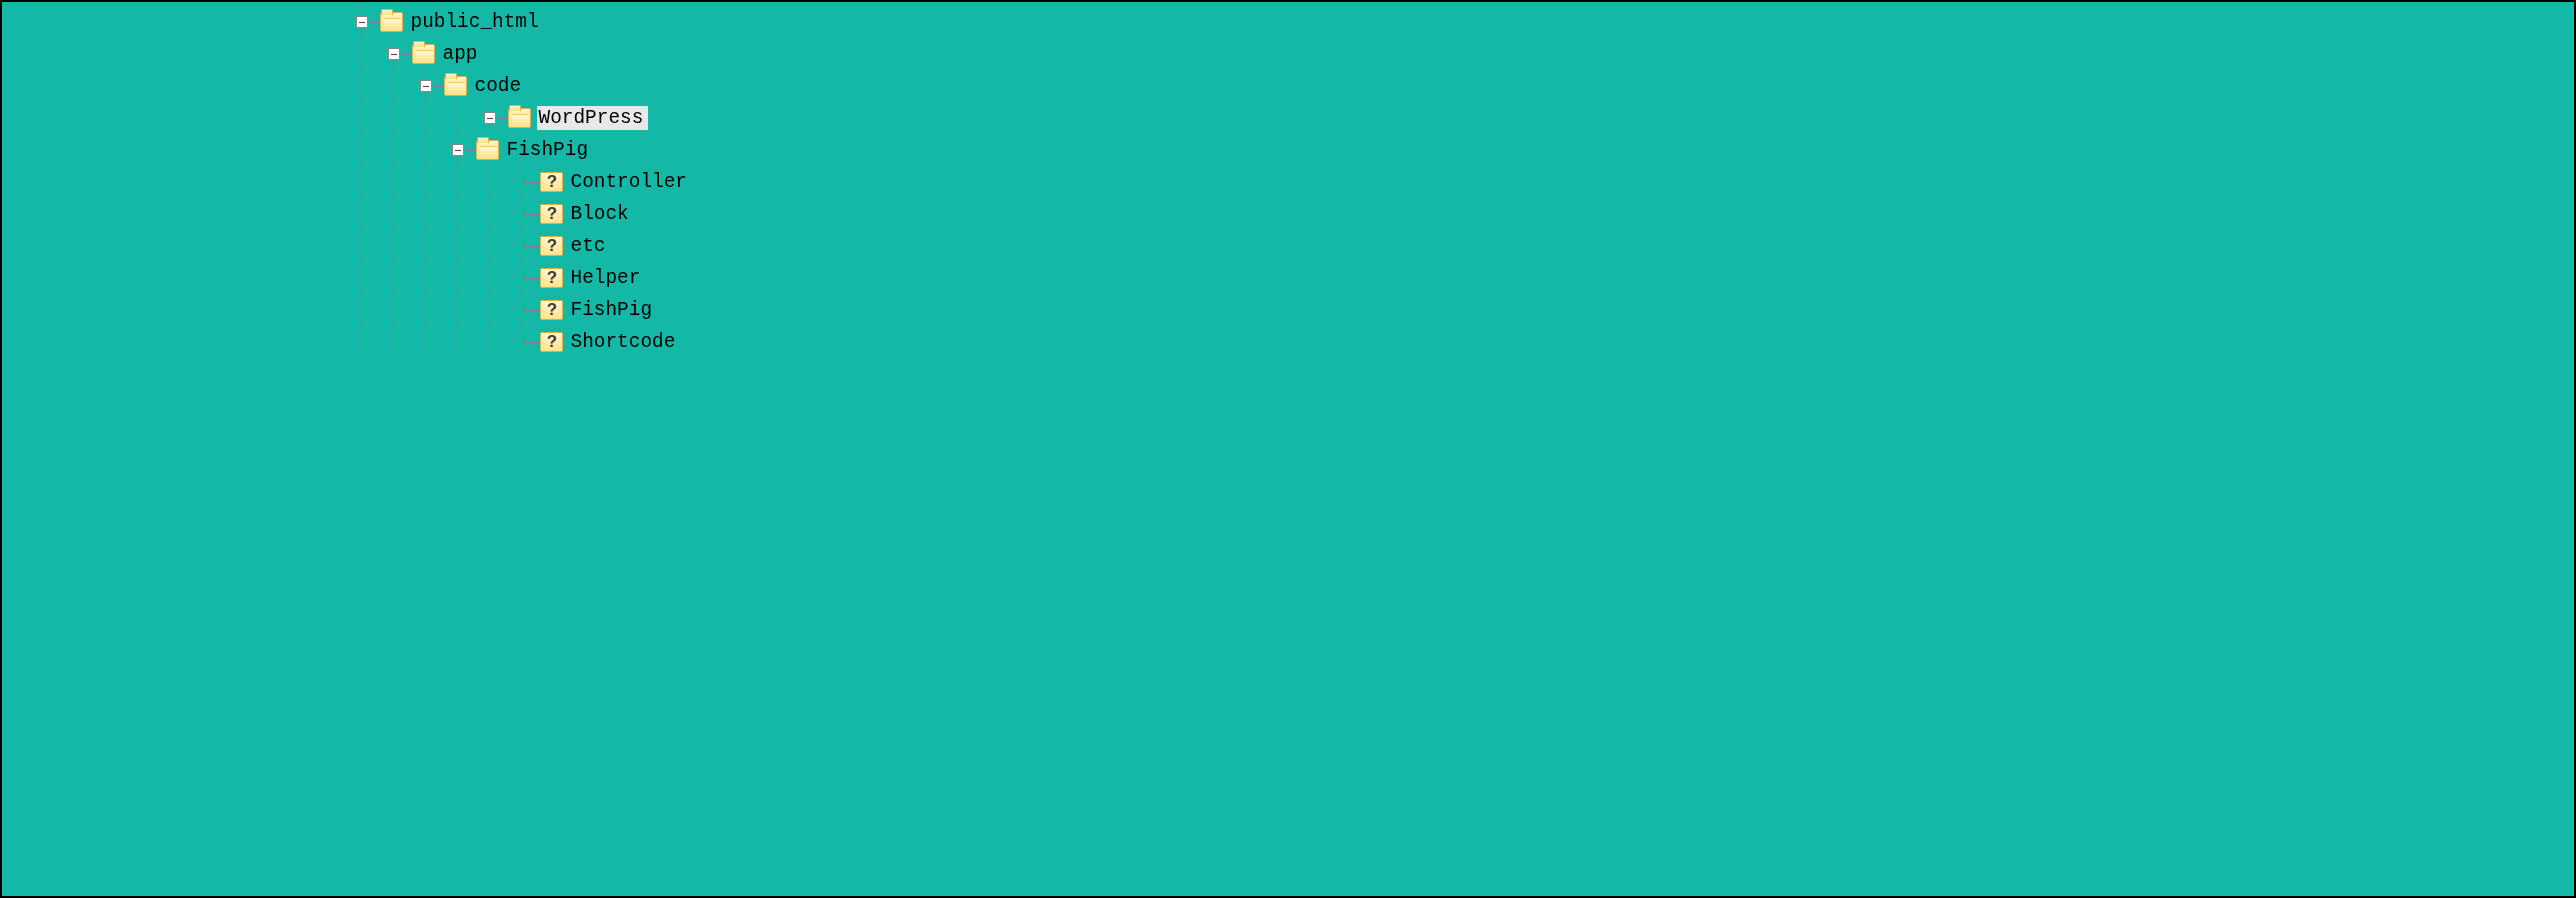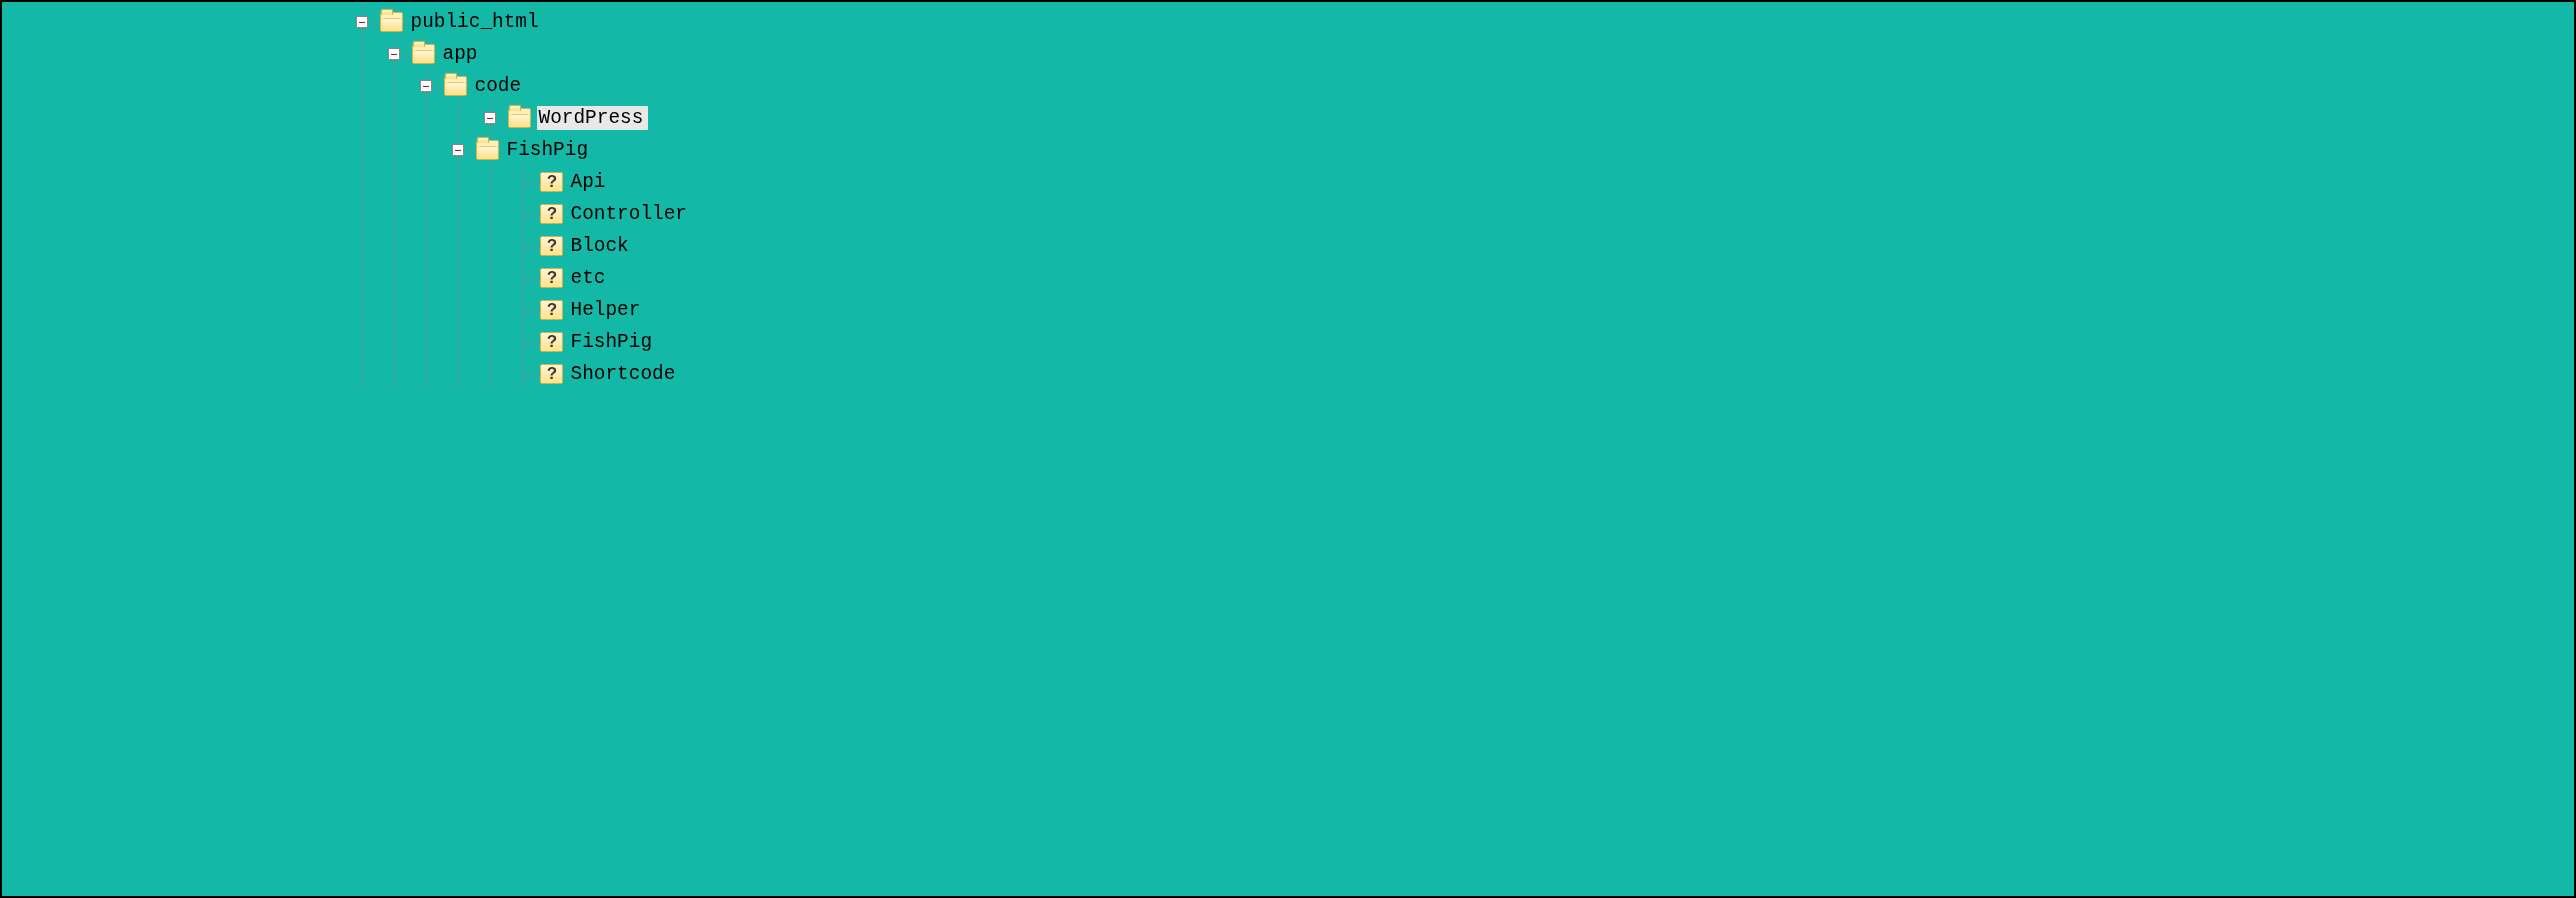--- a/index.html
+++ b/index.html
@@ -245,16 +245,6 @@
       <span class="label">FishPig</span>
     </div>
 
-    <div class="row">
-      <span class="spacer v"></span>
-        <span class="spacer v"></span>
-        <span class="spacer v"></span>
-        <span class="spacer v"></span>
-        <span class="spacer v"></span>
-      <span class="branch"></span>
-      <span class="ico unknown"></span>
-      <span class="label">Api</span>
-    </div>
 
     <div class="row">
       <span class="spacer v"></span>

